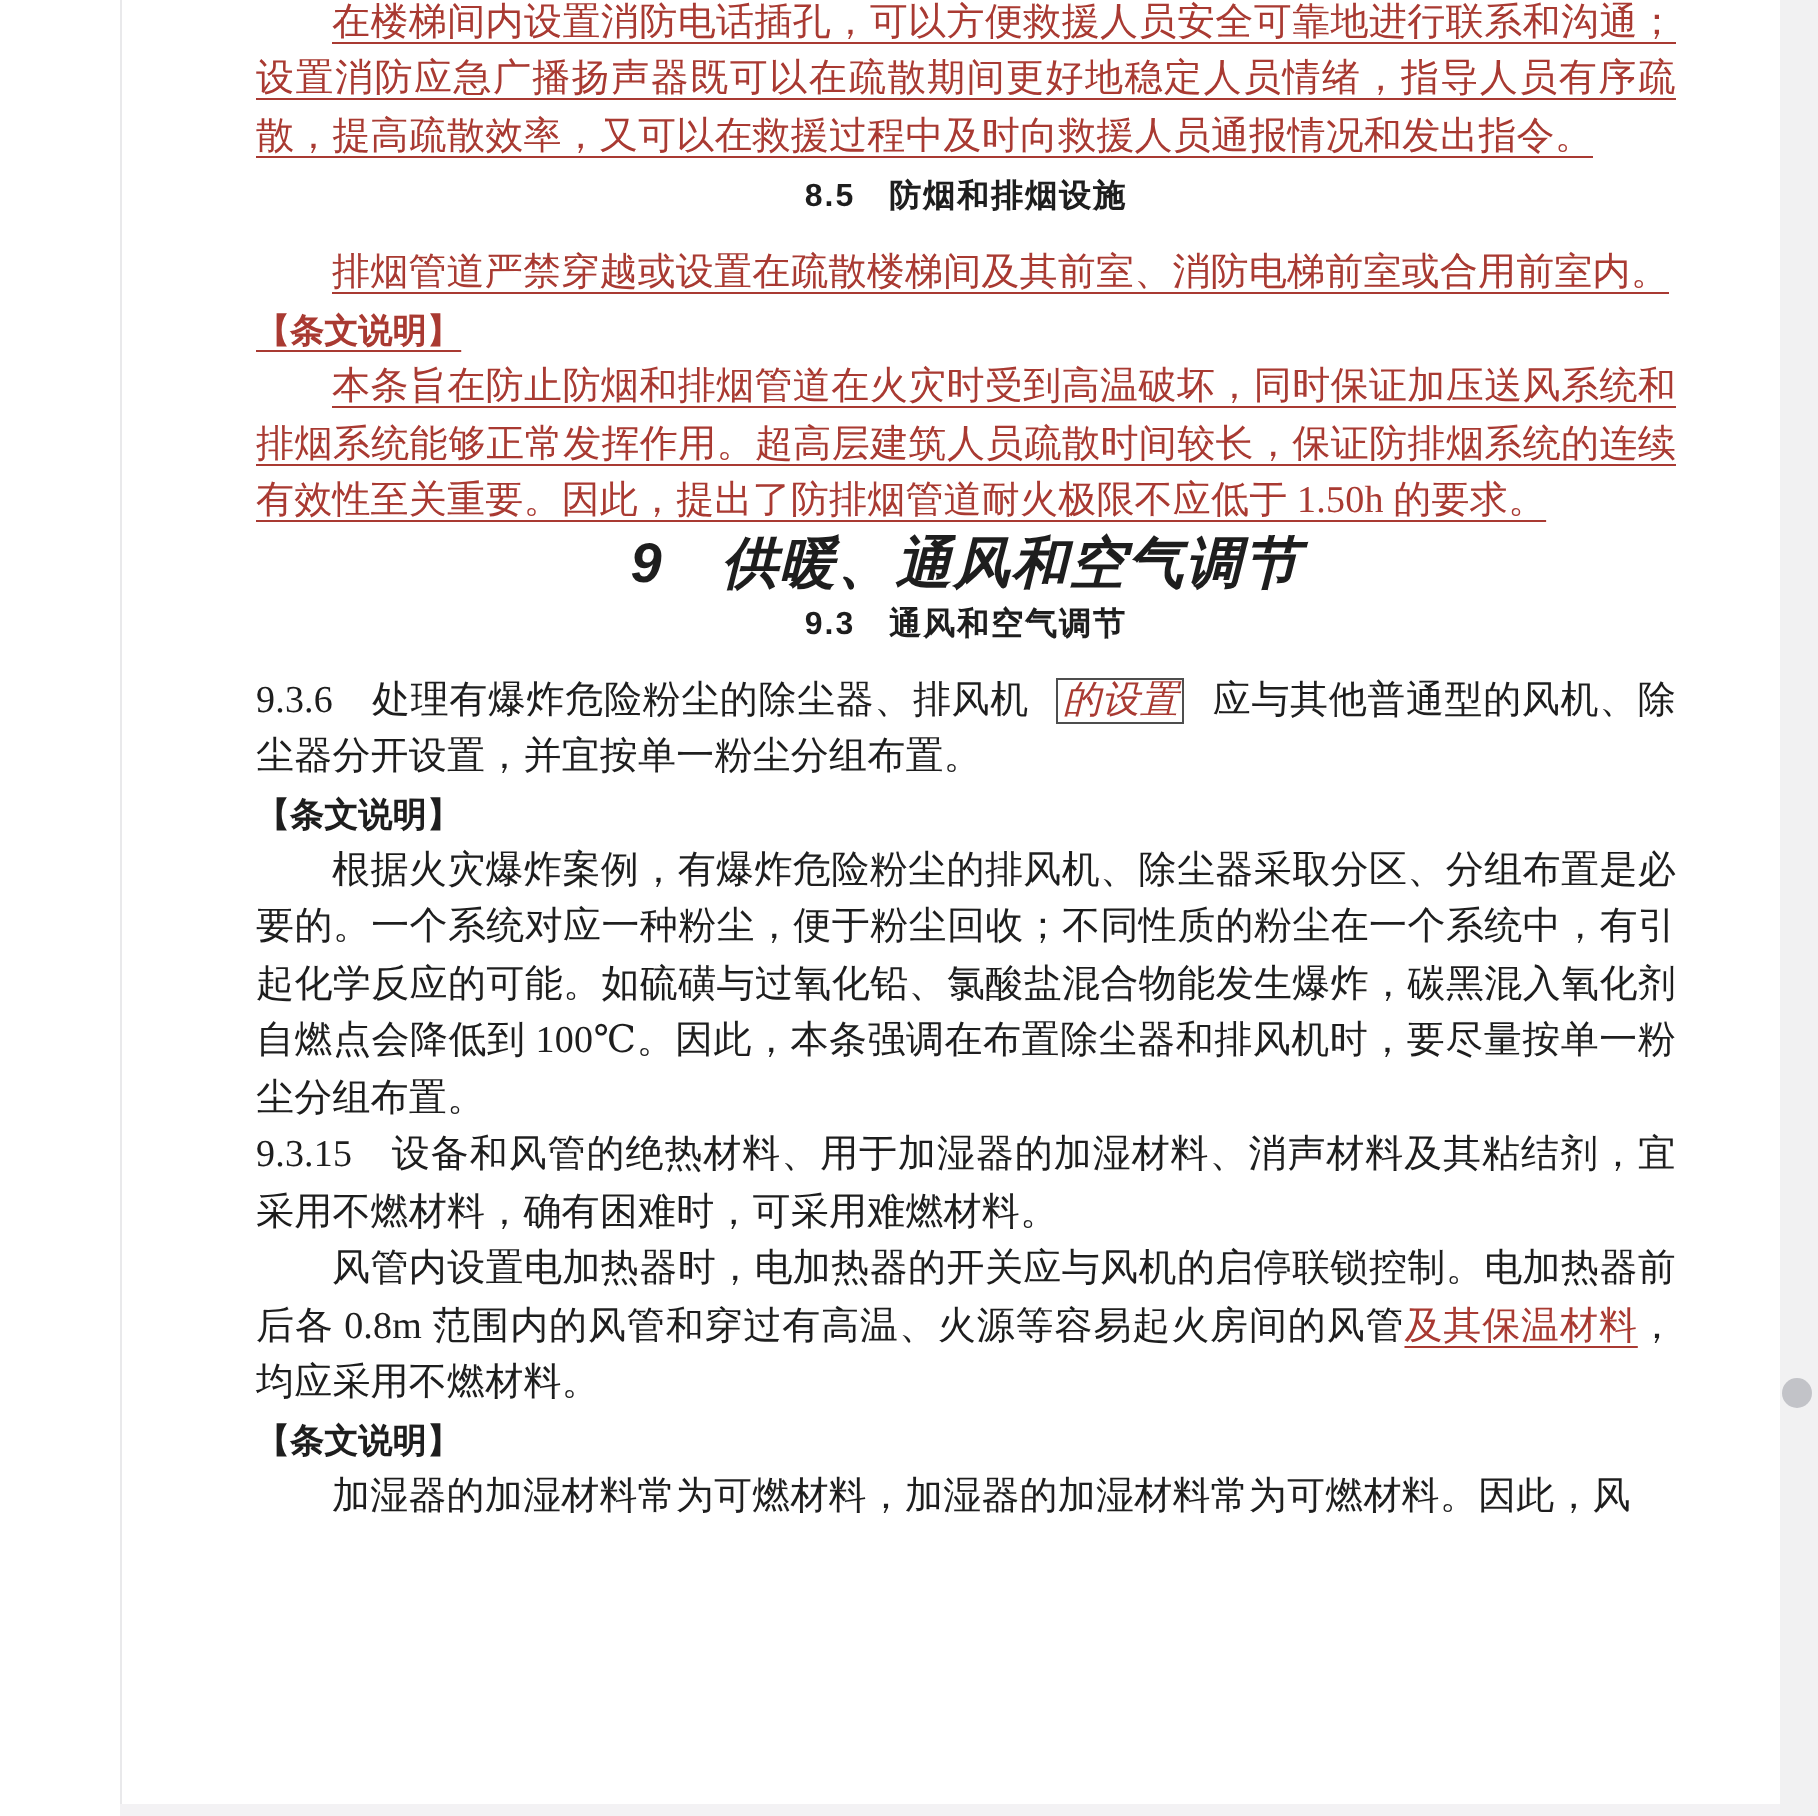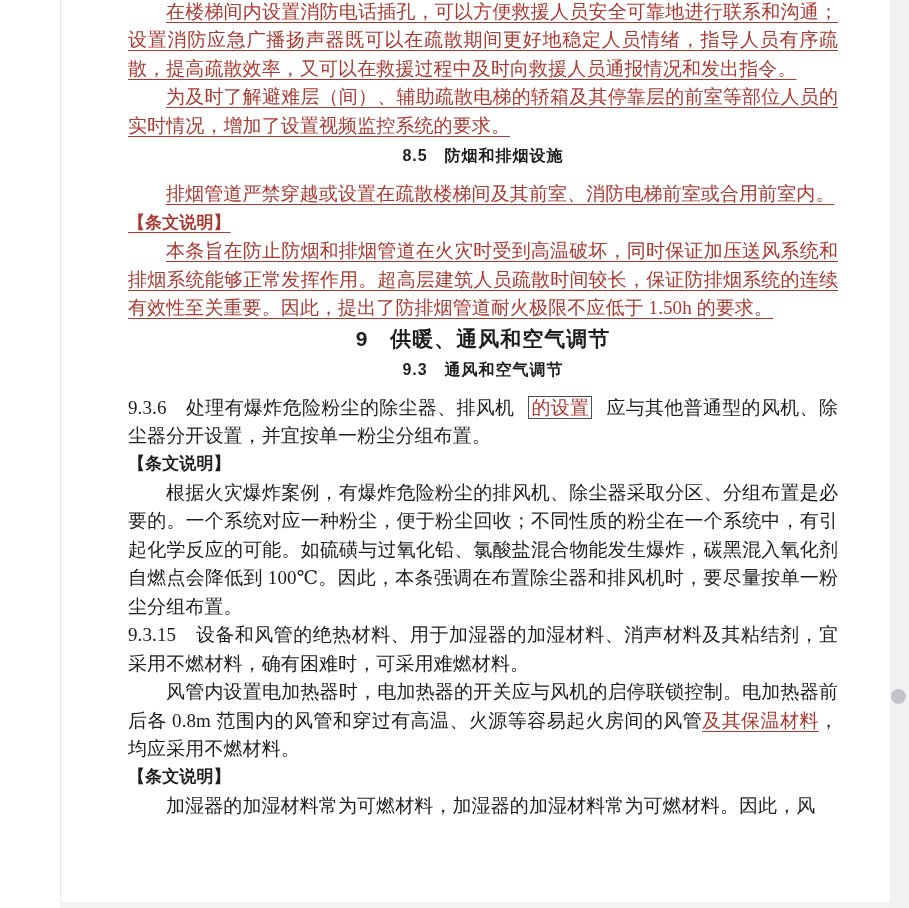--- a/index.html
+++ b/index.html
@@ -43,7 +43,6 @@
   <div class="bottom-strip"></div>
   <div id="content">
       <div class="blk k-p c-red u ind"><span class="">在楼梯间内设置消防电话插孔，可以方便救援人员安全可靠地进行联系和沟通；设置消防应急广播扬声器既可以在疏散期间更好地稳定人员情绪，指导人员有序疏散，提高疏散效率，又可以在救援过程中及时向救援人员通报情况和发出指令。</span></div>
-      <div class="blk k-p c-red u ind"><span class="">为及时了解避难层（间）、辅助疏散电梯的轿箱及其停靠层的前室等部位人员的实时情况，增加了设置视频监控系统的要求。</span></div>
       <div class="blk k-h2"><span class="">8.5　防烟和排烟设施</span></div>
       <div class="blk k-p c-red u ind"><span class="">排烟管道严禁穿越或设置在疏散楼梯间及其前室、消防电梯前室或合用前室内。</span></div>
       <div class="blk k-label c-red u"><span class="">【条文说明】</span></div>

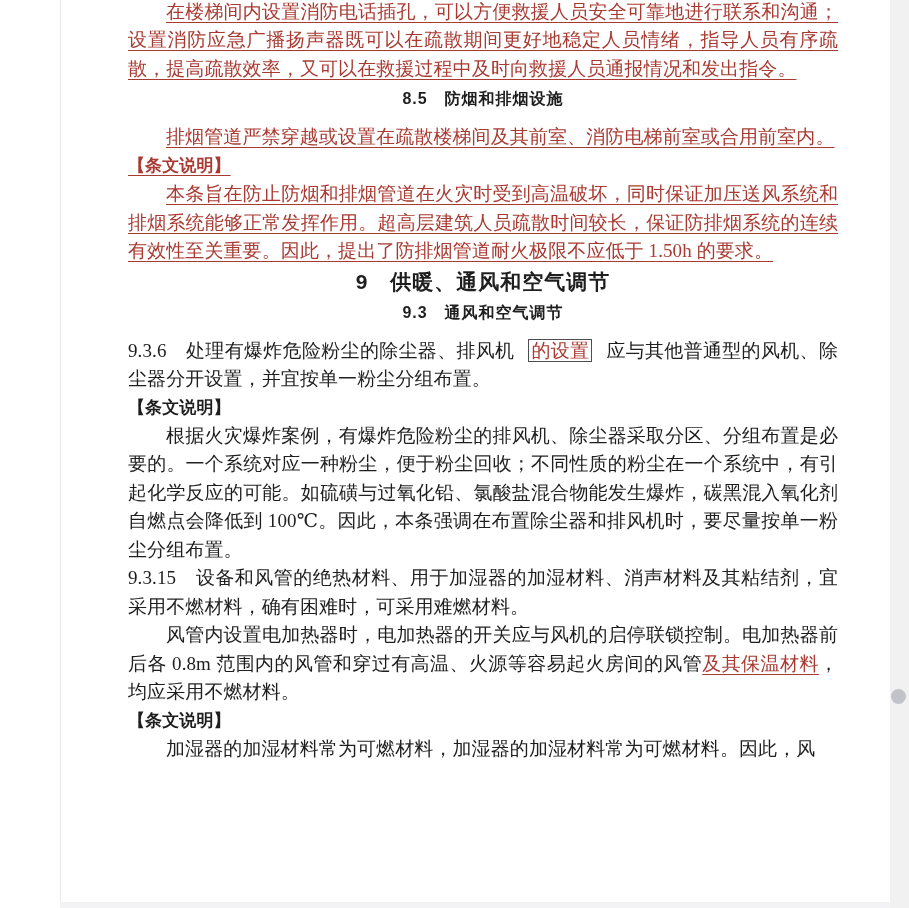--- a/index.html
+++ b/index.html
@@ -26,7 +26,7 @@
     font-family:"Liberation Sans","DejaVu Sans",sans-serif;font-weight:bold;
     text-align:center;text-indent:0;letter-spacing:1px;
   }
-  .k-h1{font-size:21px;line-height:30px;margin:1px 0 0 0;}
+  .k-h1{font-size:28px;line-height:30px;margin:1px 0 0 0;font-style:italic;}
   .k-h2{font-size:16px;line-height:30px;margin:1px 0 9px 0;}
   .k-label{
     font-family:"Liberation Sans","DejaVu Sans",sans-serif;font-weight:bold;

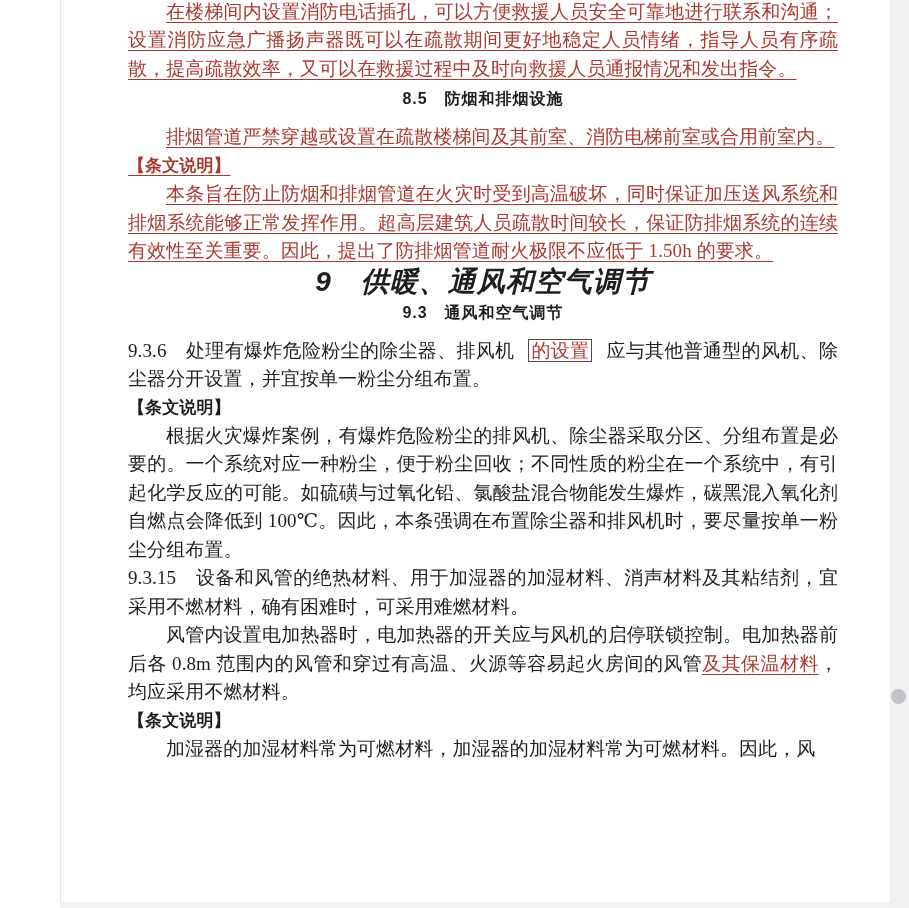--- a/index.html
+++ b/index.html
@@ -32,7 +32,7 @@
     font-family:"Liberation Sans","DejaVu Sans",sans-serif;font-weight:bold;
     font-size:17px;text-indent:0;
   }
-  .boxed{border:1px solid #4e4e4e;padding:0 2px;margin:0 14px;}
+  .boxed{border:1px solid #4e4e4e;padding:0 2px;margin:0 14px;font-style:italic;}
 </style>
 </head>
 <body>

